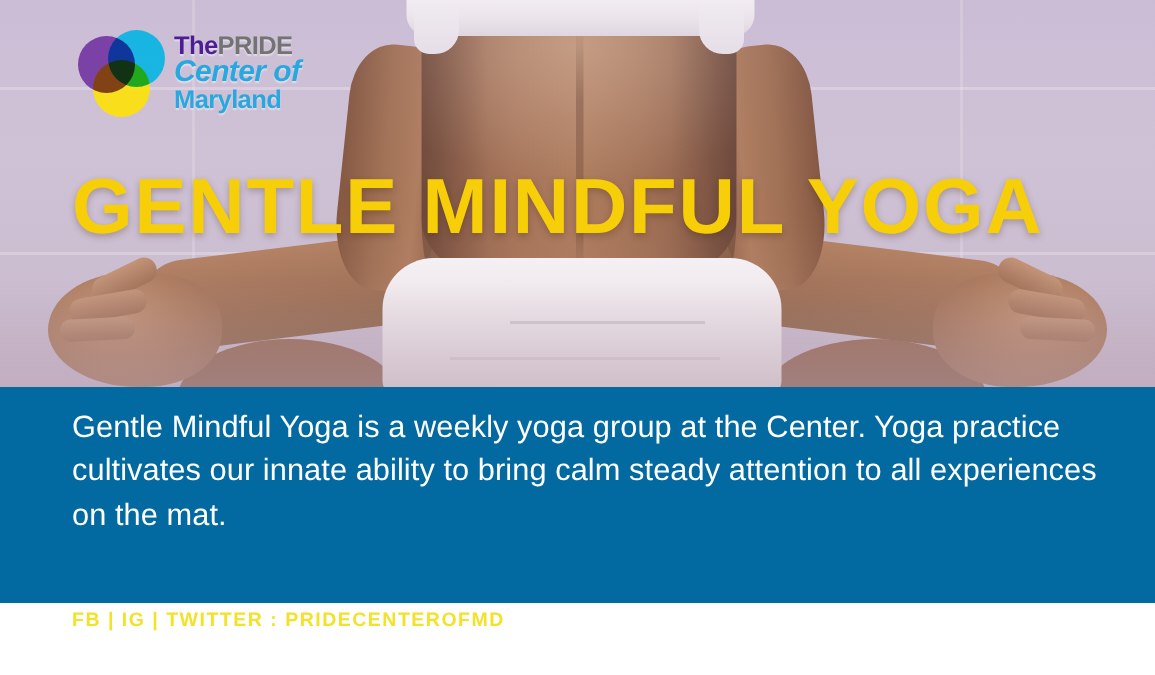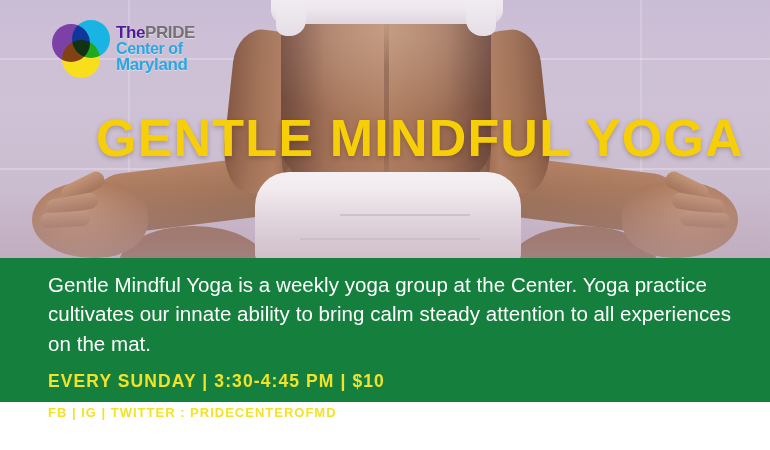--- a/index.html
+++ b/index.html
@@ -261,7 +261,7 @@
   .logo-l1 { font-size: 17px; }
   .logo-l1 .the   { color: #4c1d95; }
   .logo-l1 .pride { color: #737373; }
-  .logo-l2 { font-size: 16px; color: #29a7df; }
+  .logo-l2 { font-size: 20px; color: #29a7df; font-style: italic; }
   .logo-l3 { font-size: 17px; color: #29a7df; }
 
   

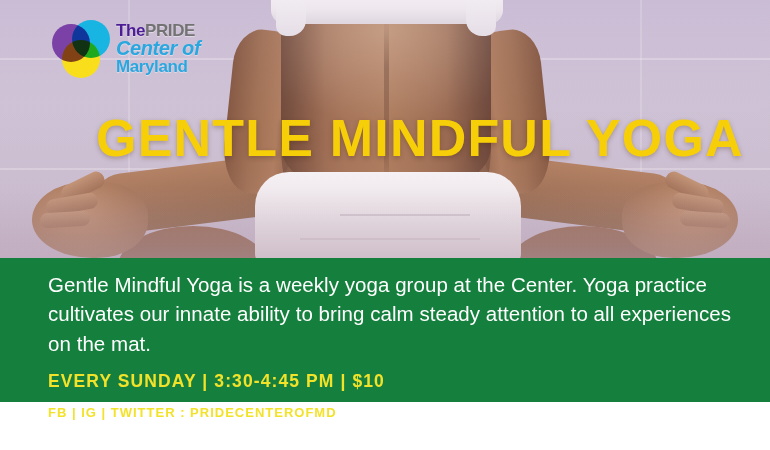--- a/index.html
+++ b/index.html
@@ -277,7 +277,6 @@
     color: #f7cf09;
     white-space: nowrap;
     text-shadow: 0 2px 5px rgba(70,40,20,0.30);
-    margin-left: 48px;
   }
 
   

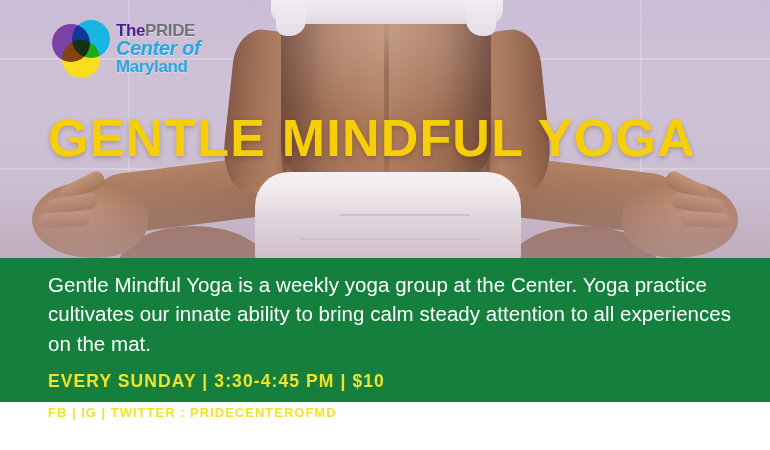--- a/index.html
+++ b/index.html
@@ -285,7 +285,7 @@
     left: 0; top: 258px;
     width: 770px;
     height: 144px;
-    background: #15803d;
+    background: #0369a1;
     z-index: 5;
   }
 

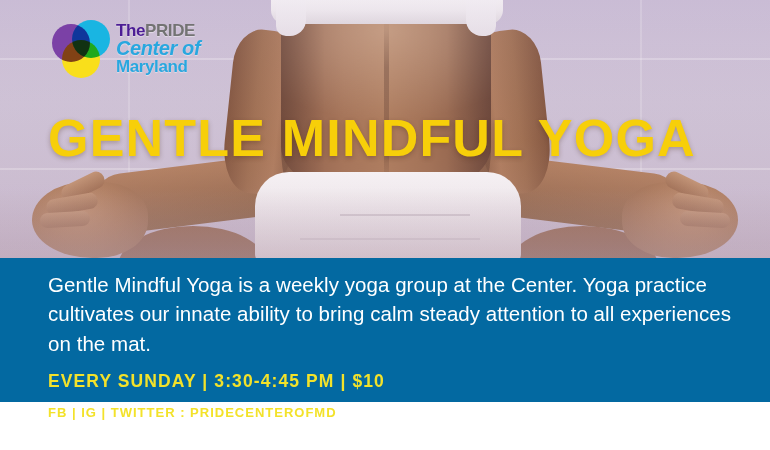--- a/index.html
+++ b/index.html
@@ -401,7 +401,6 @@
 
     <div class="body-copy">Gentle Mindful Yoga is a weekly yoga group at the Center. Yoga practice cultivates our innate ability to bring calm steady attention to all experiences on the mat.</div>
 
-    <div class="schedule">EVERY SUNDAY  |  3:30-4:45 PM  |  $10</div>
 
     <div class="social">FB | IG | TWITTER : PRIDECENTEROFMD</div>
 

